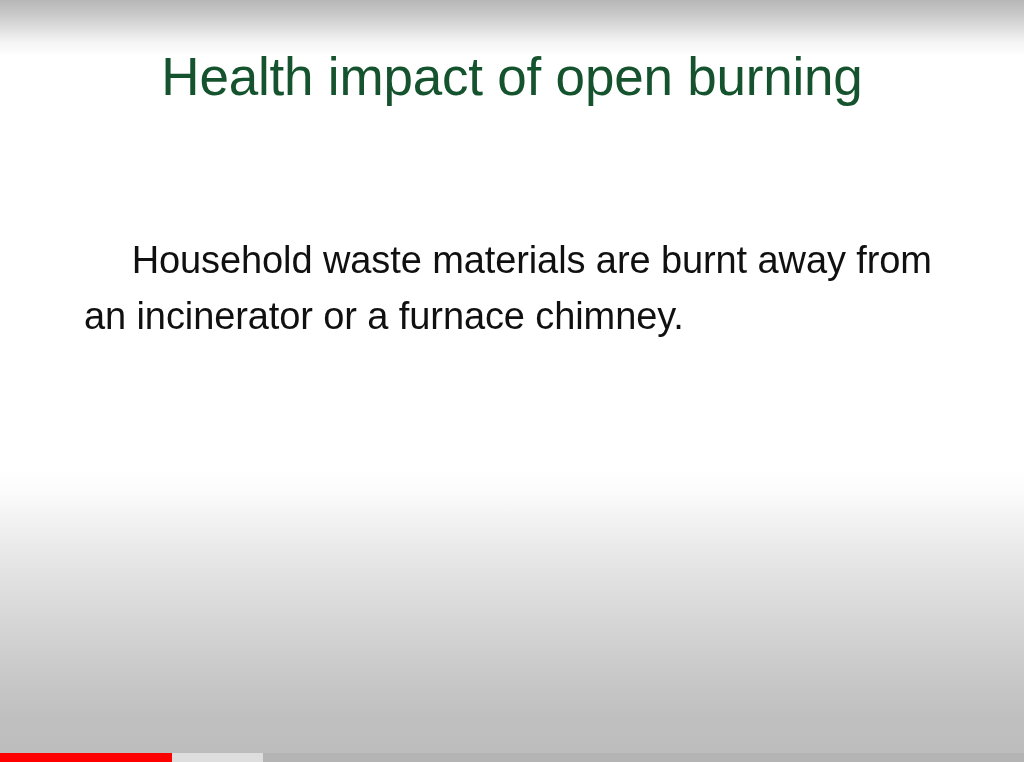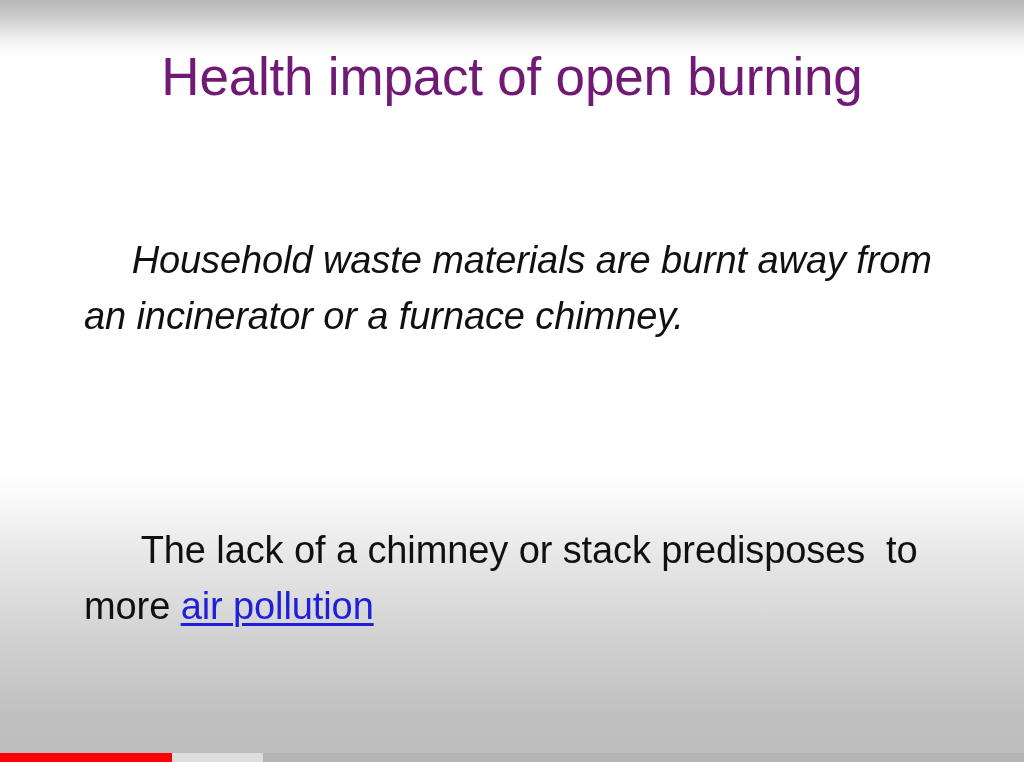--- a/index.html
+++ b/index.html
@@ -60,7 +60,7 @@
     text-align: center;
     font-size: 53px;
     font-weight: 400;
-    color: #701a75;
+    color: #14532d;
     letter-spacing: -0.2px;
     line-height: 1.1;
     white-space: pre;

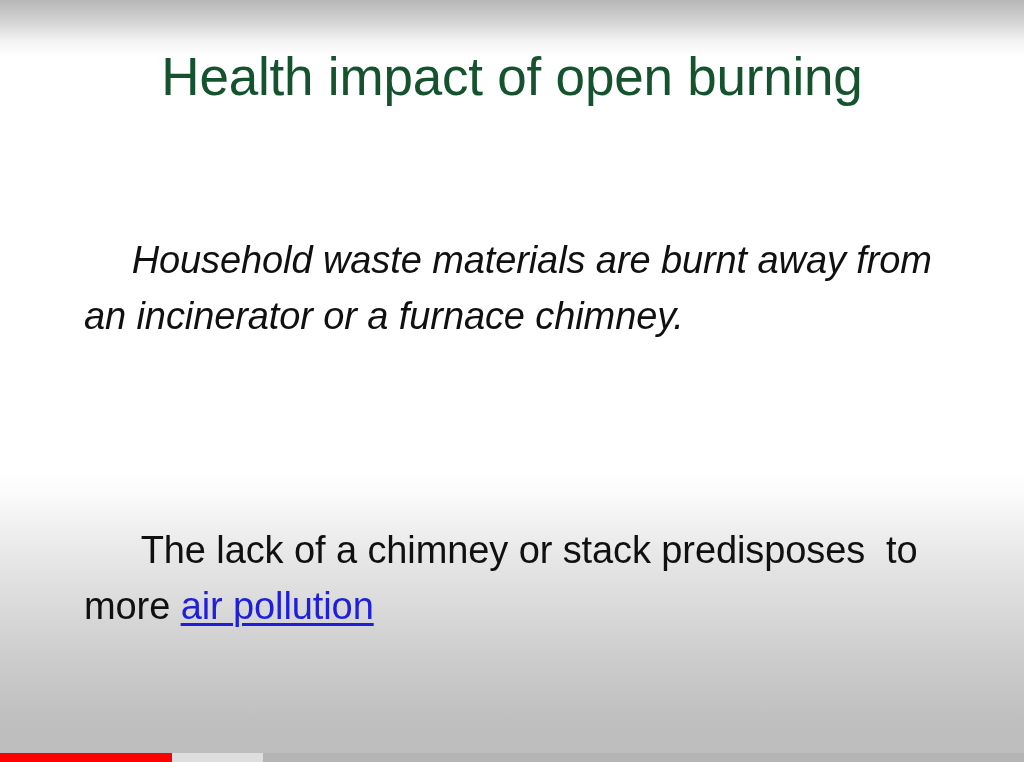--- a/index.html
+++ b/index.html
@@ -84,7 +84,7 @@
     margin: 0;
   }
 
-  .para-1 { padding-left: 4px; font-style: italic; }
+  .para-1 { padding-left: 4px; }
   .para-2 { padding-left: 13px; margin-top: 10px; }
   .para-3 { padding-left: 4px; margin-top: 8px; }
 

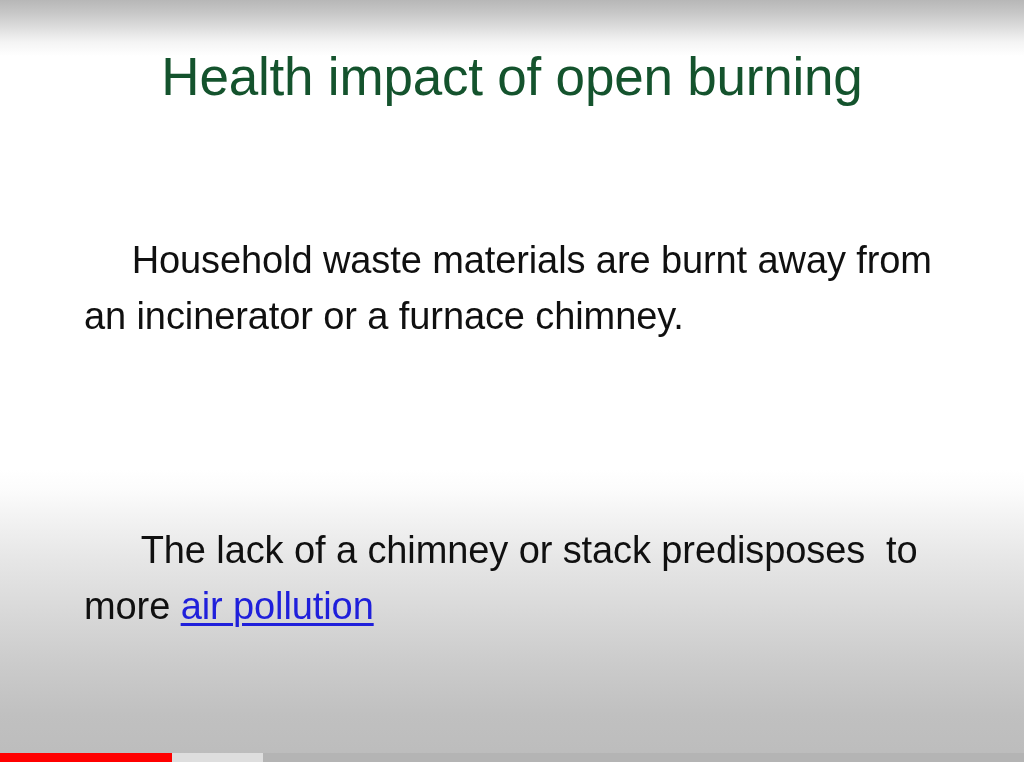--- a/index.html
+++ b/index.html
@@ -143,9 +143,6 @@
         <span>Household waste materials are burnt away from</span><span class="cont">an incinerator or a furnace chimney.</span>
       </p>
 
-      <p class="para para-2">
-        <span>The lack of a chimney or stack predisposes  to</span><span class="cont"><span>more </span><a class="link">air pollution</a></span>
-      </p>
 
       <p class="para para-3">
         

